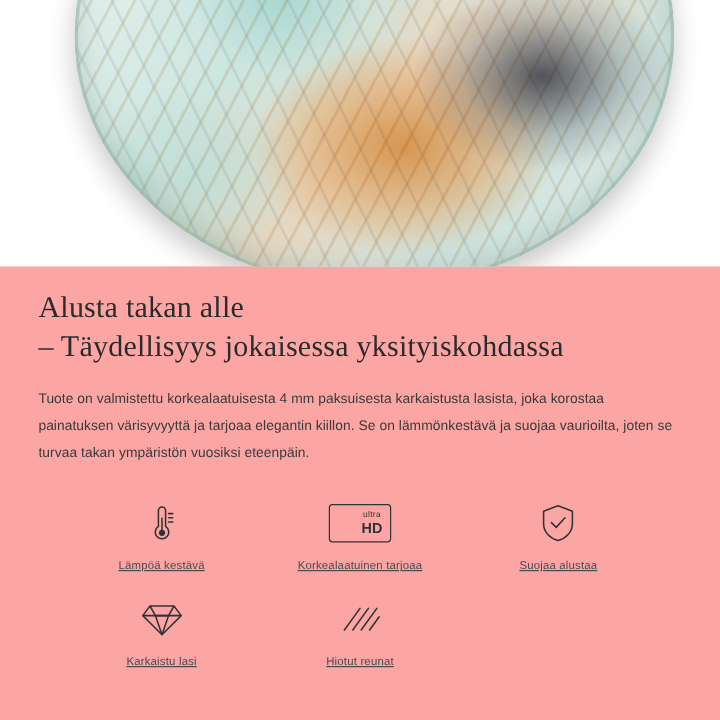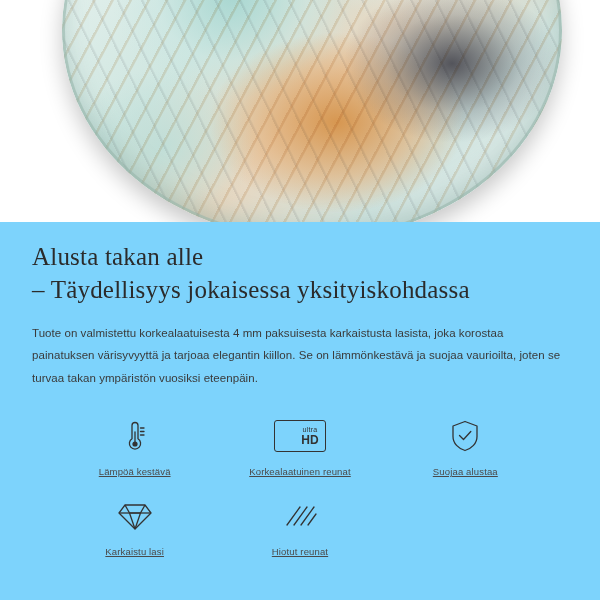--- a/index.html
+++ b/index.html
@@ -17,7 +17,7 @@
     position: relative;
     width: 600px;
     height: 600px;
-    background: #7dd3fc;
+    background: #fca5a5;
   }
 
   

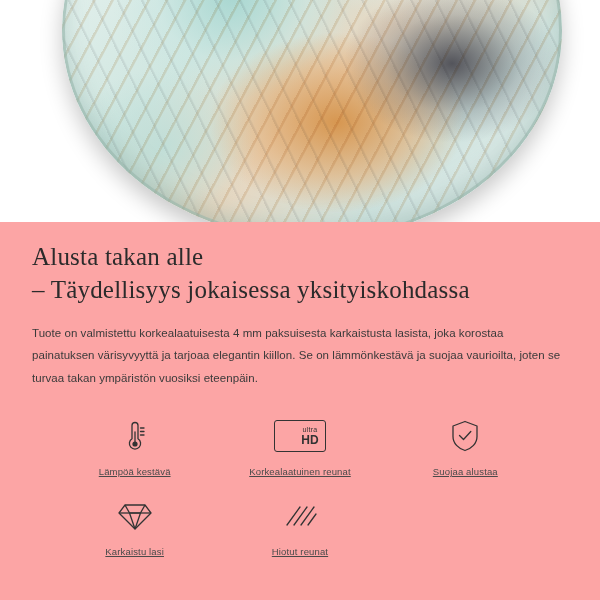--- a/index.html
+++ b/index.html
@@ -183,7 +183,7 @@
             <span class="big">HD</span>
           </div>
         </div>
-        <div class="feature-label">Korkealaatuinen reunat</div>
+        <div class="feature-label">Korkealaatuinen tarjoaa</div>
       </div>
 
       <div class="feature">

